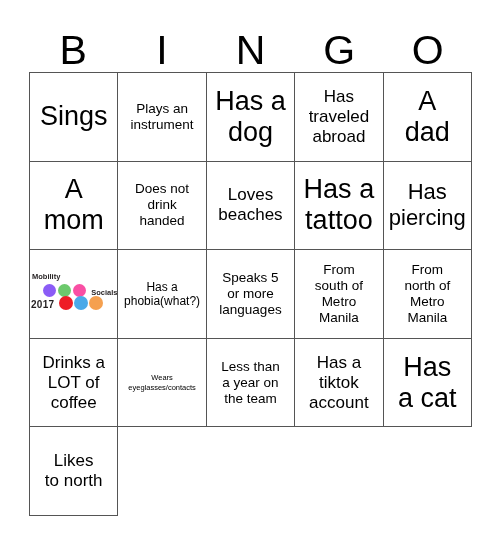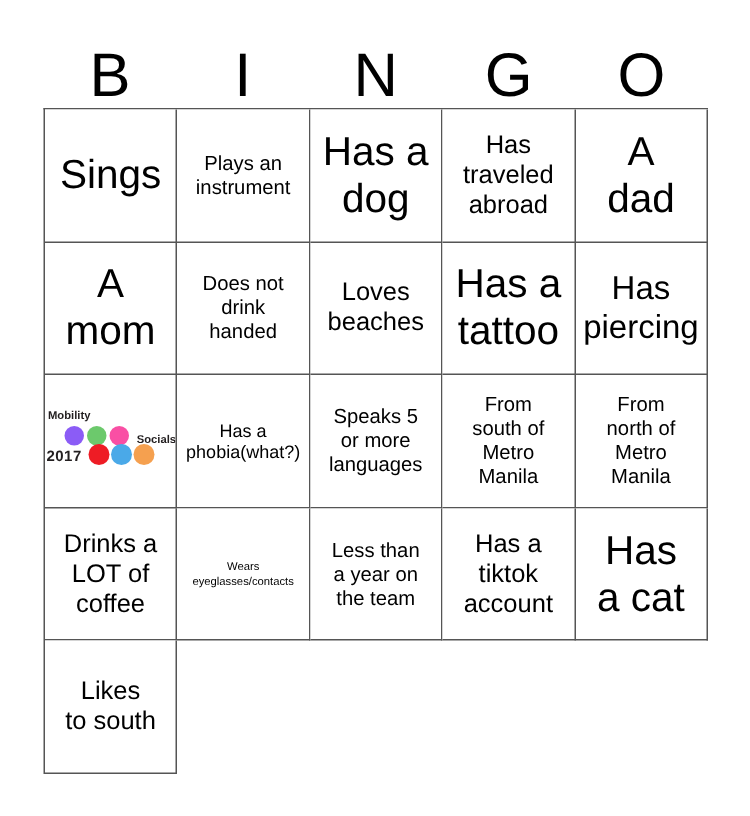--- a/index.html
+++ b/index.html
@@ -239,7 +239,7 @@
       </div>
       <div class="bingo-cell sz-md">
         <span class="cell-text">Likes
-to south</span>
+to north</span>
       </div>
     </div>
 

